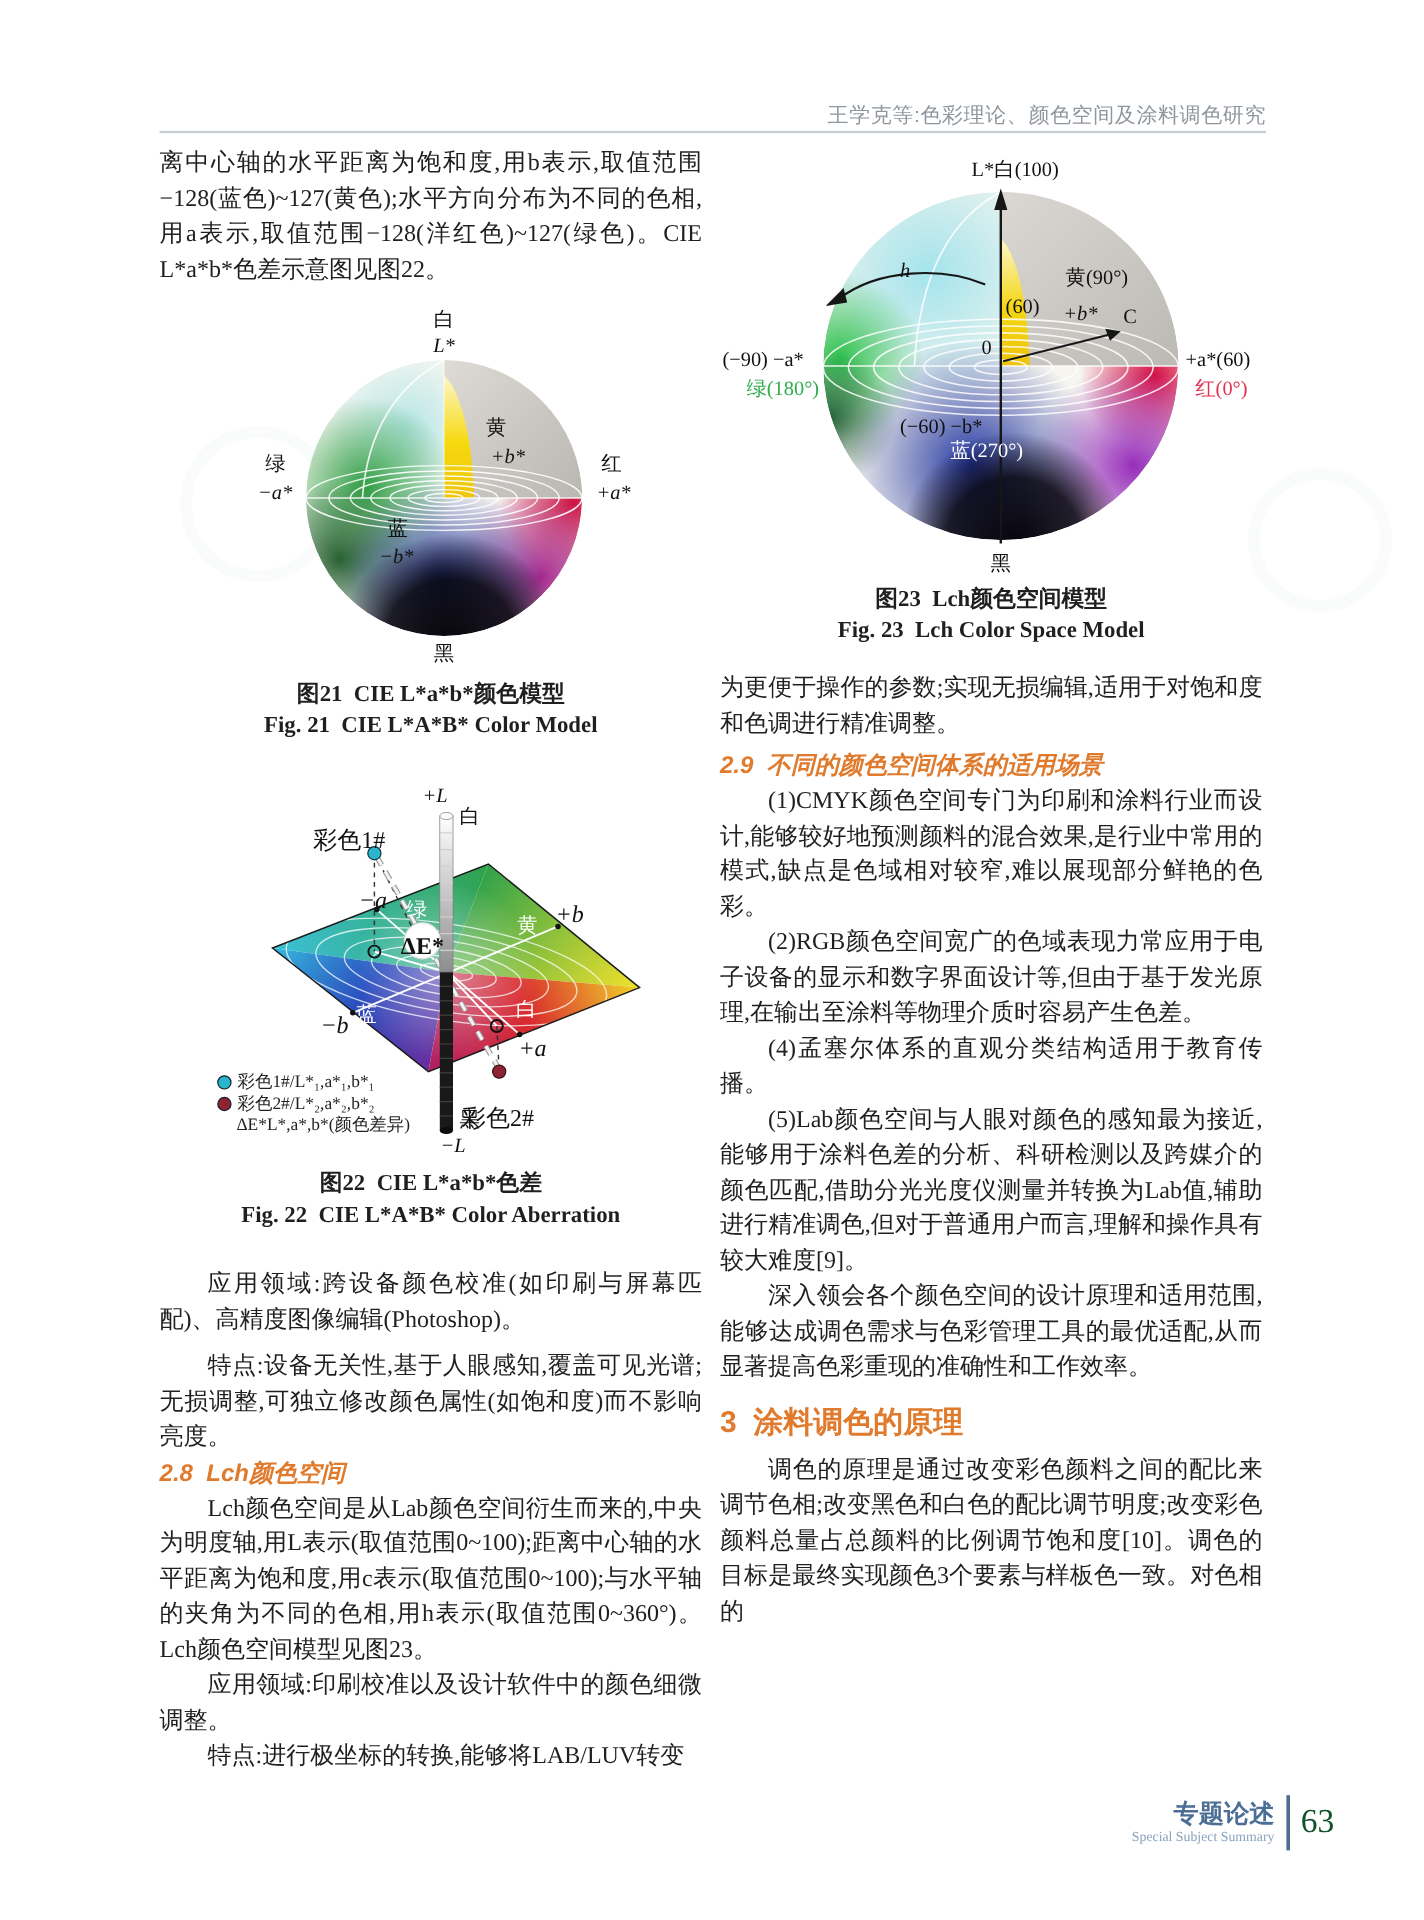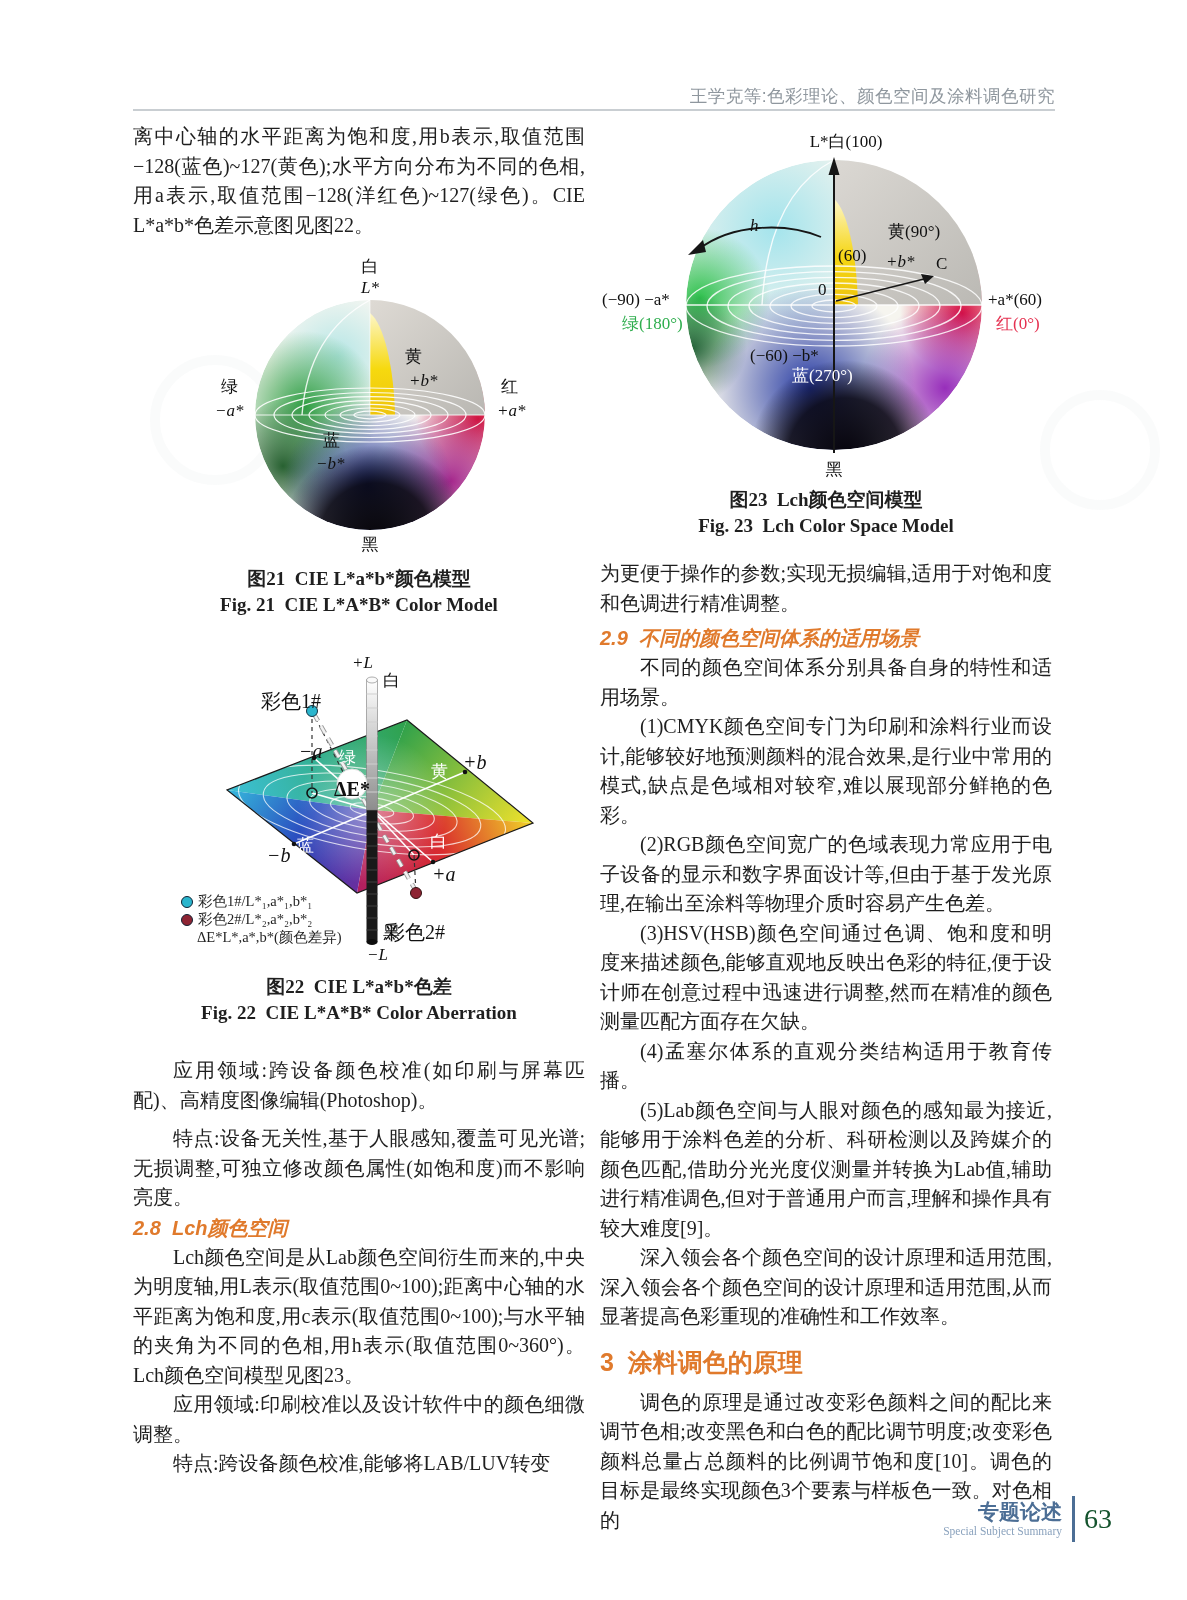--- a/index.html
+++ b/index.html
@@ -382,7 +382,6 @@
 
     <p class="body" style="margin-top:20px;">为更便于操作的参数;实现无损编辑,适用于对饱和度和色调进行精准调整。</p>
     <h3 class="sec" style="margin-top:5px;">2.9  不同的颜色空间体系的适用场景</h3>
-    <p class="body ind">不同的颜色空间体系分别具备自身的特性和适用场景。</p>
     <p class="body ind">(1)CMYK颜色空间专门为印刷和涂料行业而设计,能够较好地预测颜料的混合效果,是行业中常用的模式,缺点是色域相对较窄,难以展现部分鲜艳的色彩。</p>
     <p class="body ind">(2)RGB颜色空间宽广的色域表现力常应用于电子设备的显示和数字界面设计等,但由于基于发光原理,在输出至涂料等物理介质时容易产生色差。</p>
     <p class="body ind">(3)HSV(HSB)颜色空间通过色调、饱和度和明度来描述颜色,能够直观地反映出色彩的特征,便于设计师在创意过程中迅速进行调整,然而在精准的颜色测量匹配方面存在欠缺。</p>

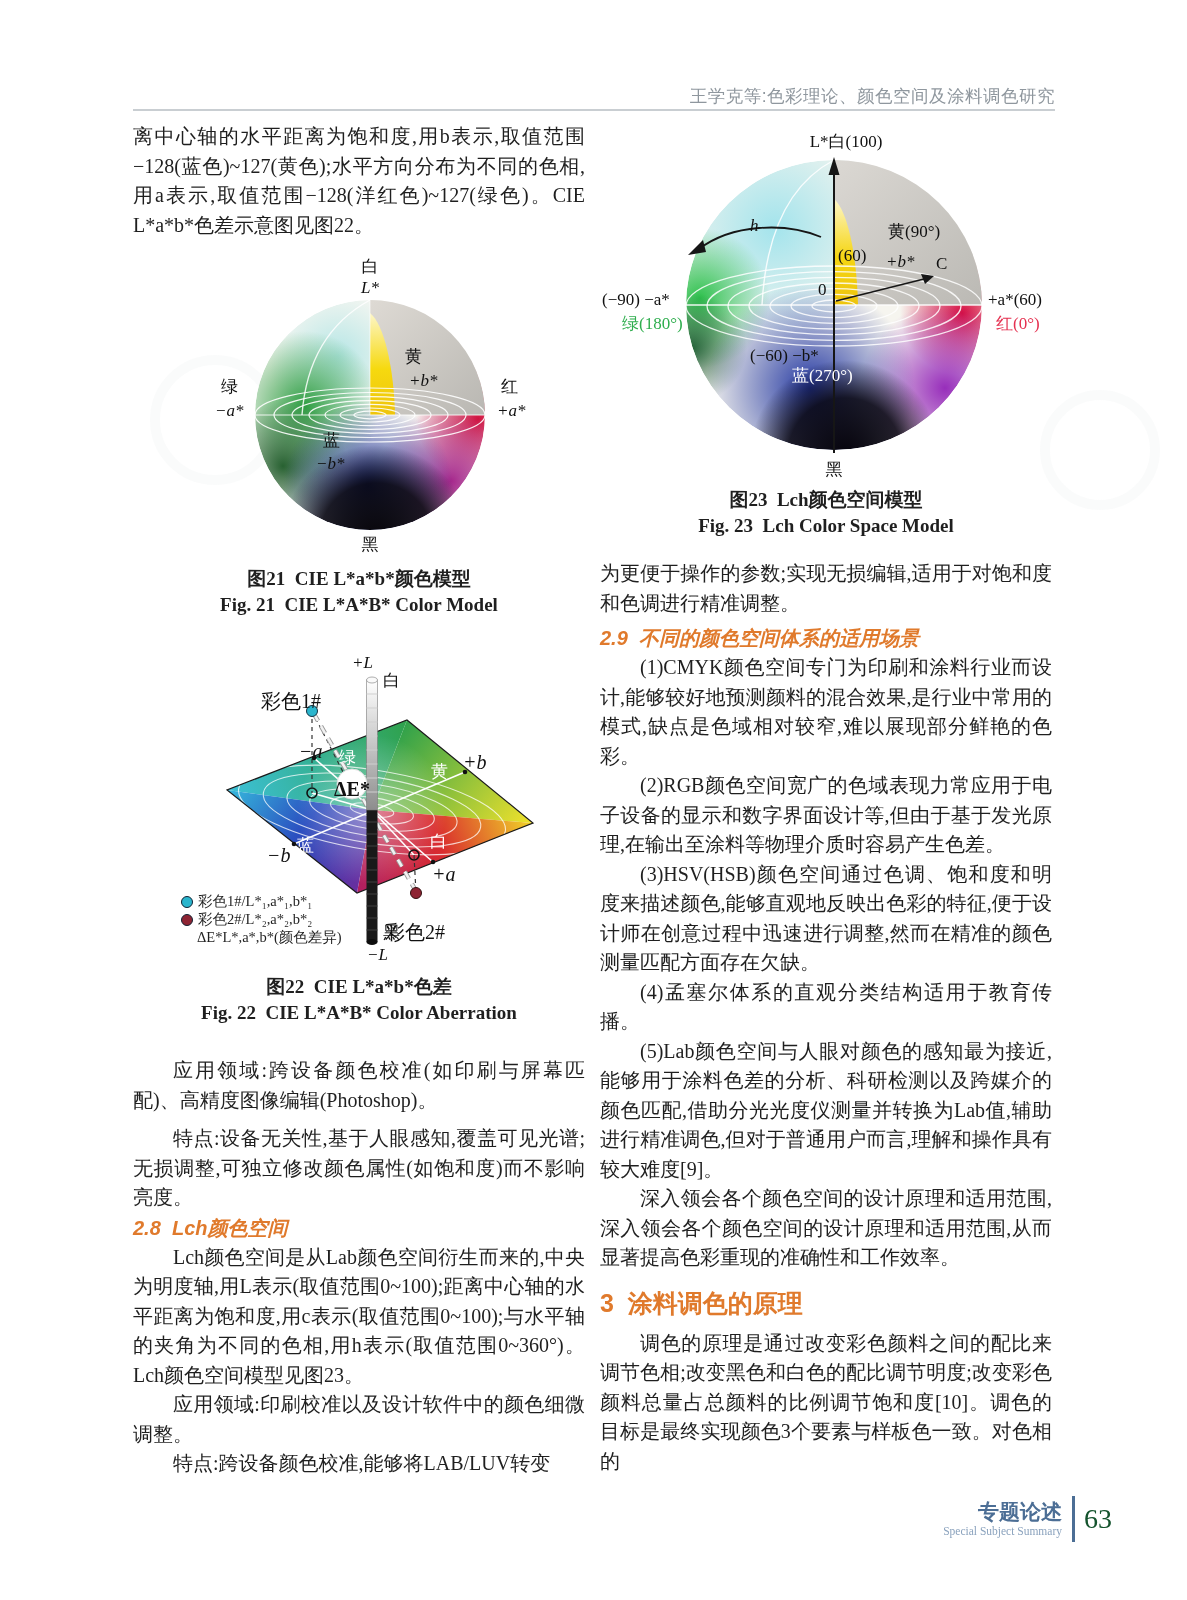--- a/index.html
+++ b/index.html
@@ -384,7 +384,6 @@
     <h3 class="sec" style="margin-top:5px;">2.9  不同的颜色空间体系的适用场景</h3>
     <p class="body ind">(1)CMYK颜色空间专门为印刷和涂料行业而设计,能够较好地预测颜料的混合效果,是行业中常用的模式,缺点是色域相对较窄,难以展现部分鲜艳的色彩。</p>
     <p class="body ind">(2)RGB颜色空间宽广的色域表现力常应用于电子设备的显示和数字界面设计等,但由于基于发光原理,在输出至涂料等物理介质时容易产生色差。</p>
-    <p class="body ind">(3)HSV(HSB)颜色空间通过色调、饱和度和明度来描述颜色,能够直观地反映出色彩的特征,便于设计师在创意过程中迅速进行调整,然而在精准的颜色测量匹配方面存在欠缺。</p>
     <p class="body ind">(4)孟塞尔体系的直观分类结构适用于教育传播。</p>
     <p class="body ind">(5)Lab颜色空间与人眼对颜色的感知最为接近,能够用于涂料色差的分析、科研检测以及跨媒介的颜色匹配,借助分光光度仪测量并转换为Lab值,辅助进行精准调色,但对于普通用户而言,理解和操作具有较大难度[9]。</p>
     <p class="body ind">深入领会各个颜色空间的设计原理和适用范围,深入领会各个颜色空间的设计原理和适用范围,从而显著提高色彩重现的准确性和工作效率。</p>

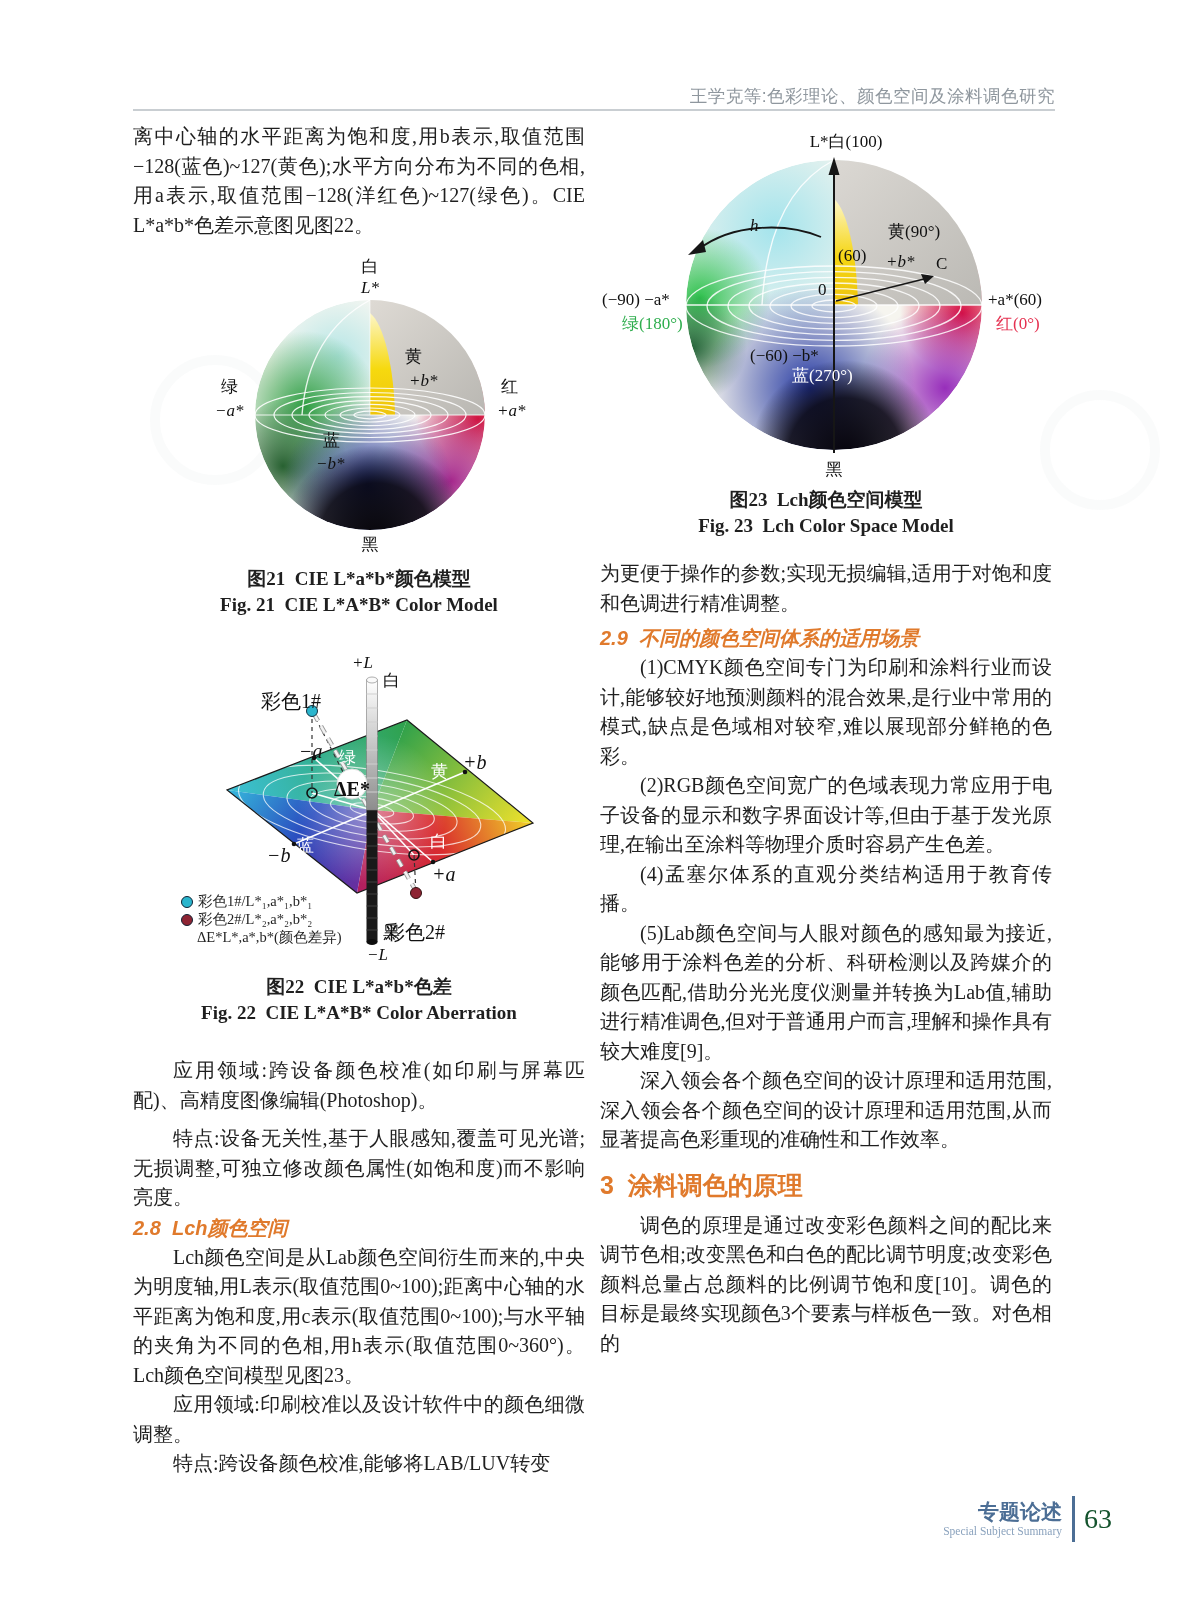--- a/index.html
+++ b/index.html
@@ -386,7 +386,7 @@
     <p class="body ind">(2)RGB颜色空间宽广的色域表现力常应用于电子设备的显示和数字界面设计等,但由于基于发光原理,在输出至涂料等物理介质时容易产生色差。</p>
     <p class="body ind">(4)孟塞尔体系的直观分类结构适用于教育传播。</p>
     <p class="body ind">(5)Lab颜色空间与人眼对颜色的感知最为接近,能够用于涂料色差的分析、科研检测以及跨媒介的颜色匹配,借助分光光度仪测量并转换为Lab值,辅助进行精准调色,但对于普通用户而言,理解和操作具有较大难度[9]。</p>
-    <p class="body ind">深入领会各个颜色空间的设计原理和适用范围,深入领会各个颜色空间的设计原理和适用范围,从而显著提高色彩重现的准确性和工作效率。</p>
+    <p class="body ind">深入领会各个颜色空间的设计原理和适用范围,能够达成调色需求与色彩管理工具的最优适配,从而显著提高色彩重现的准确性和工作效率。</p>
     <h2 class="sec-big" style="margin-top:12px;">3  涂料调色的原理</h2>
     <p class="body ind" style="margin-top:8px;">调色的原理是通过改变彩色颜料之间的配比来调节色相;改变黑色和白色的配比调节明度;改变彩色颜料总量占总颜料的比例调节饱和度[10]。调色的目标是最终实现颜色3个要素与样板色一致。对色相的</p>
   </div>

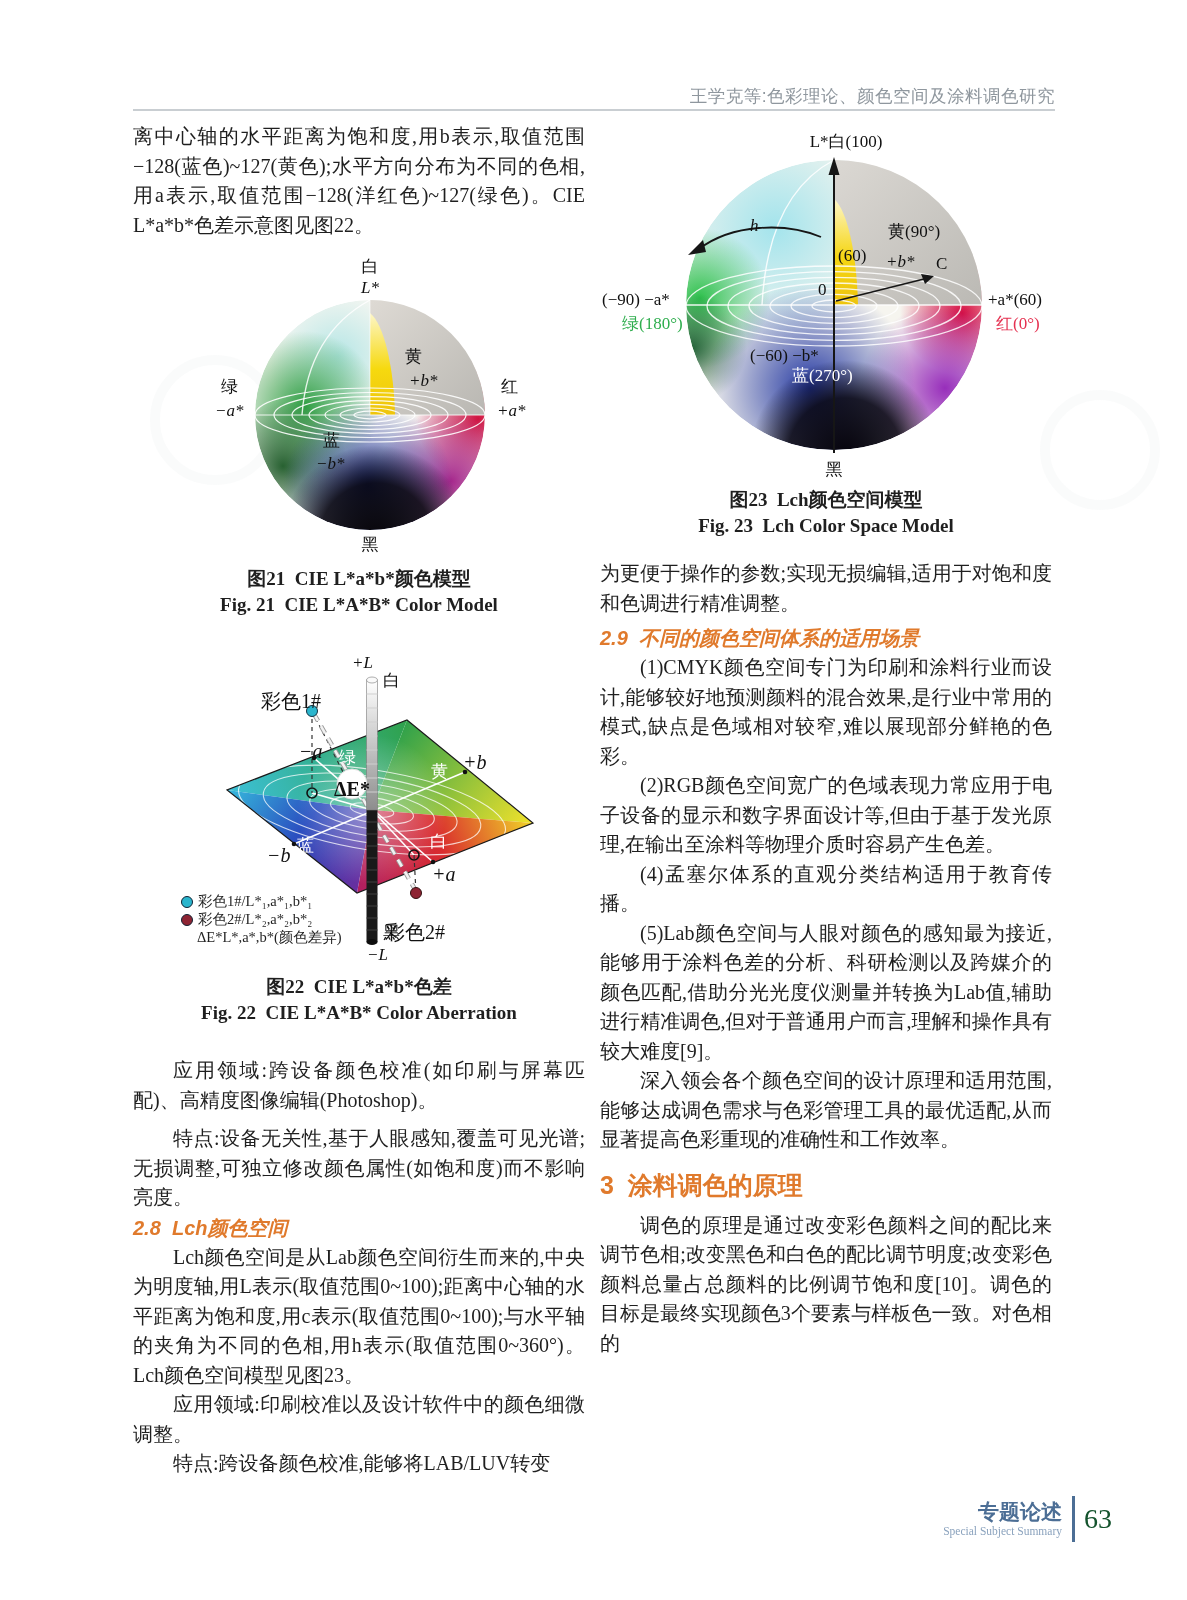--- a/index.html
+++ b/index.html
@@ -280,7 +280,7 @@
     <h3 class="sec">2.8  Lch颜色空间</h3>
     <p class="body ind">Lch颜色空间是从Lab颜色空间衍生而来的,中央为明度轴,用L表示(取值范围0~100);距离中心轴的水平距离为饱和度,用c表示(取值范围0~100);与水平轴的夹角为不同的色相,用h表示(取值范围0~360°)。Lch颜色空间模型见图23。</p>
     <p class="body ind">应用领域:印刷校准以及设计软件中的颜色细微调整。</p>
-    <p class="body ind">特点:跨设备颜色校准,能够将LAB/LUV转变</p>
+    <p class="body ind">特点:进行极坐标的转换,能够将LAB/LUV转变</p>
   </div>
 
   <div class="col col-right">

